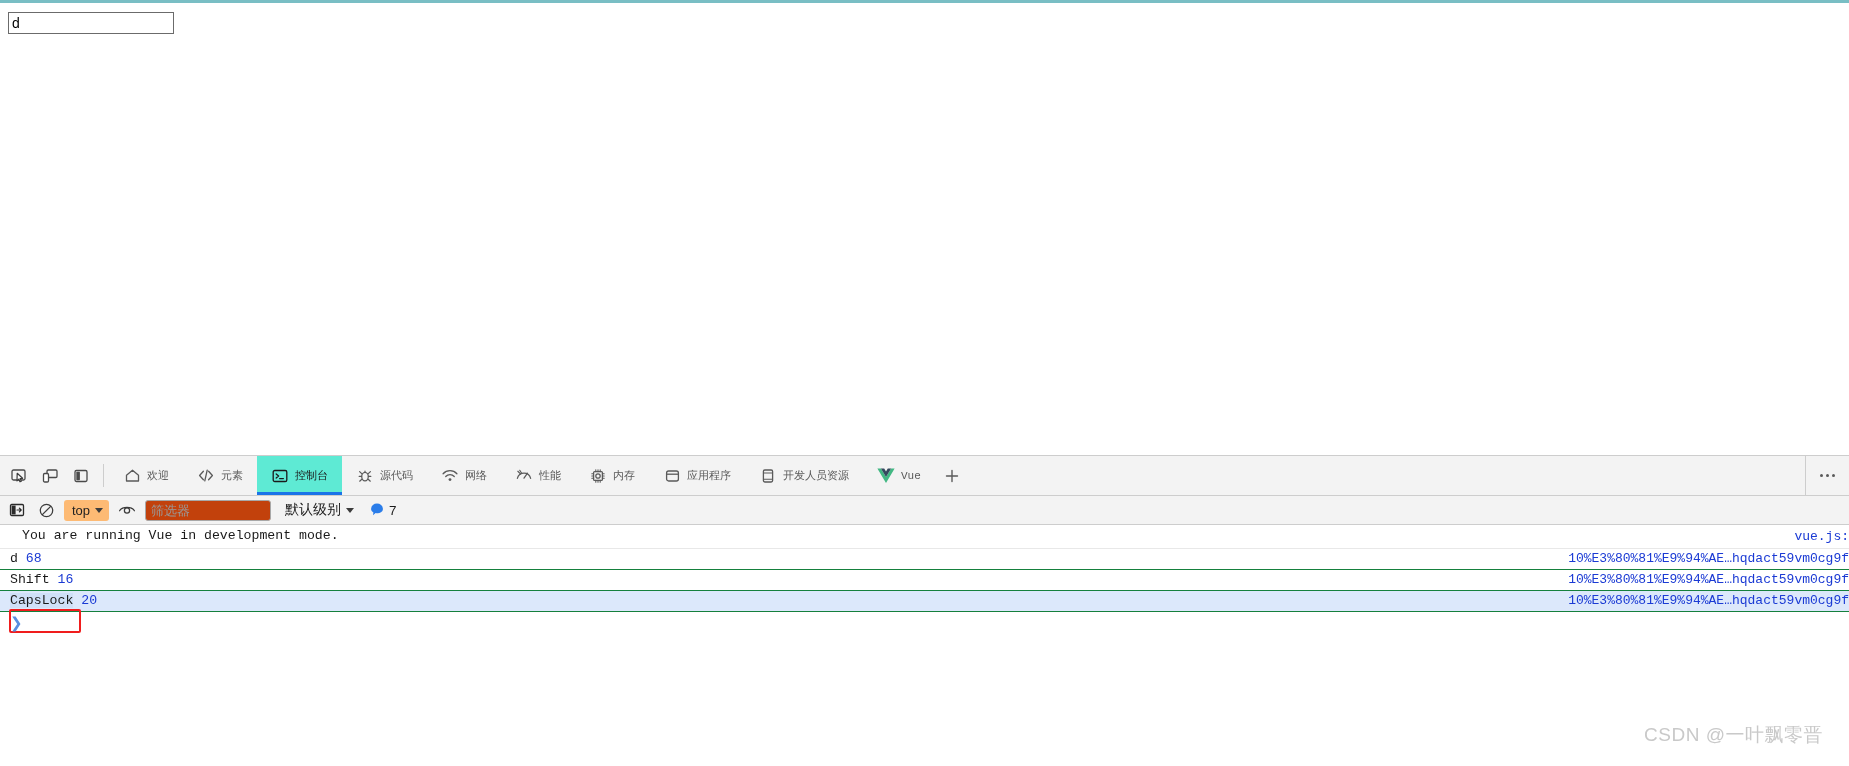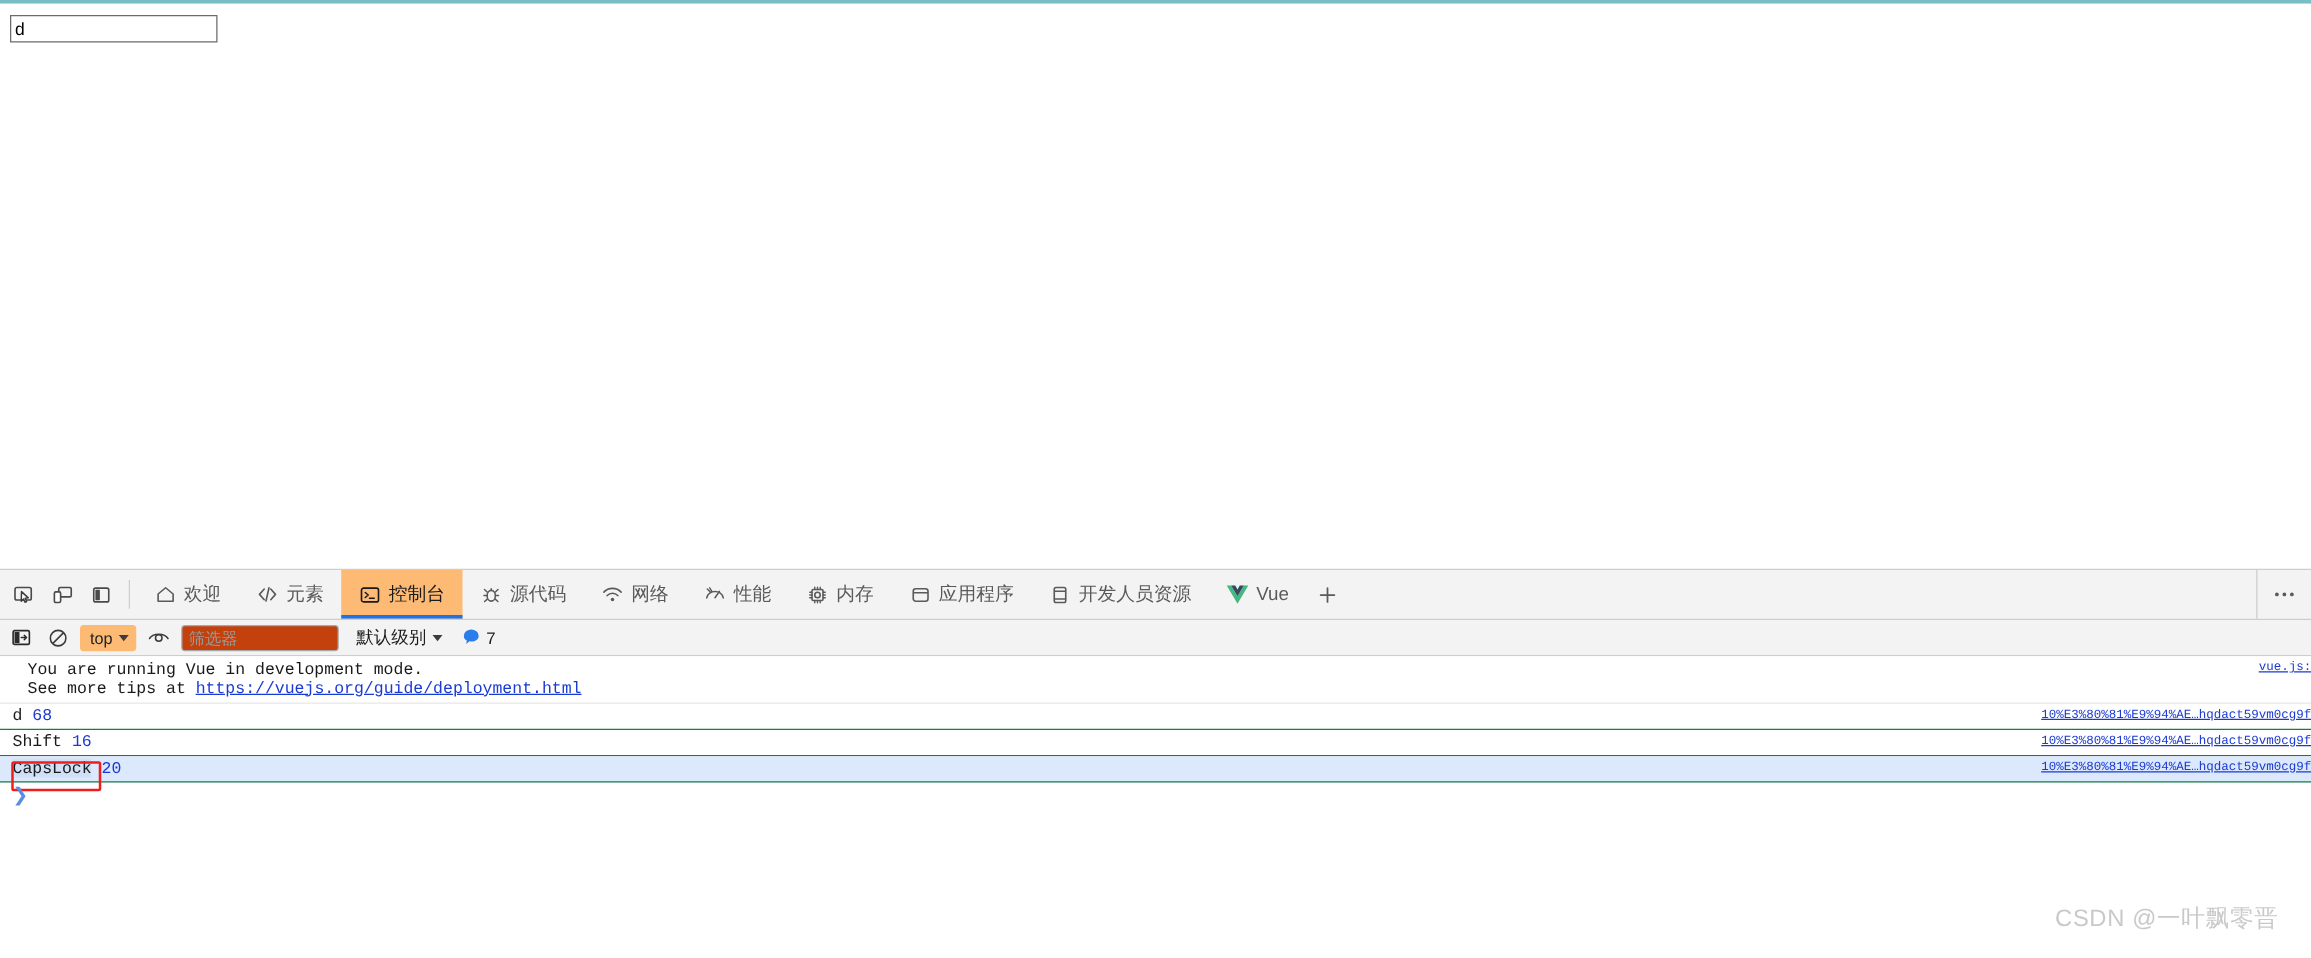--- a/index.html
+++ b/index.html
@@ -99,14 +99,14 @@
     align-items: center;
     gap: 6px;
     padding: 0 14px;
-    font-size: 15px;
+    font-size: 11px;
     color: #5a5a5a;
     white-space: nowrap;
     cursor: pointer;
     position: relative;
     border: none;
     background: transparent;
-    font-family: Liberation Sans, sans-serif;
+    font-family: Liberation Mono, monospace;
   }
   .tab.active {
     background: #fdba74;

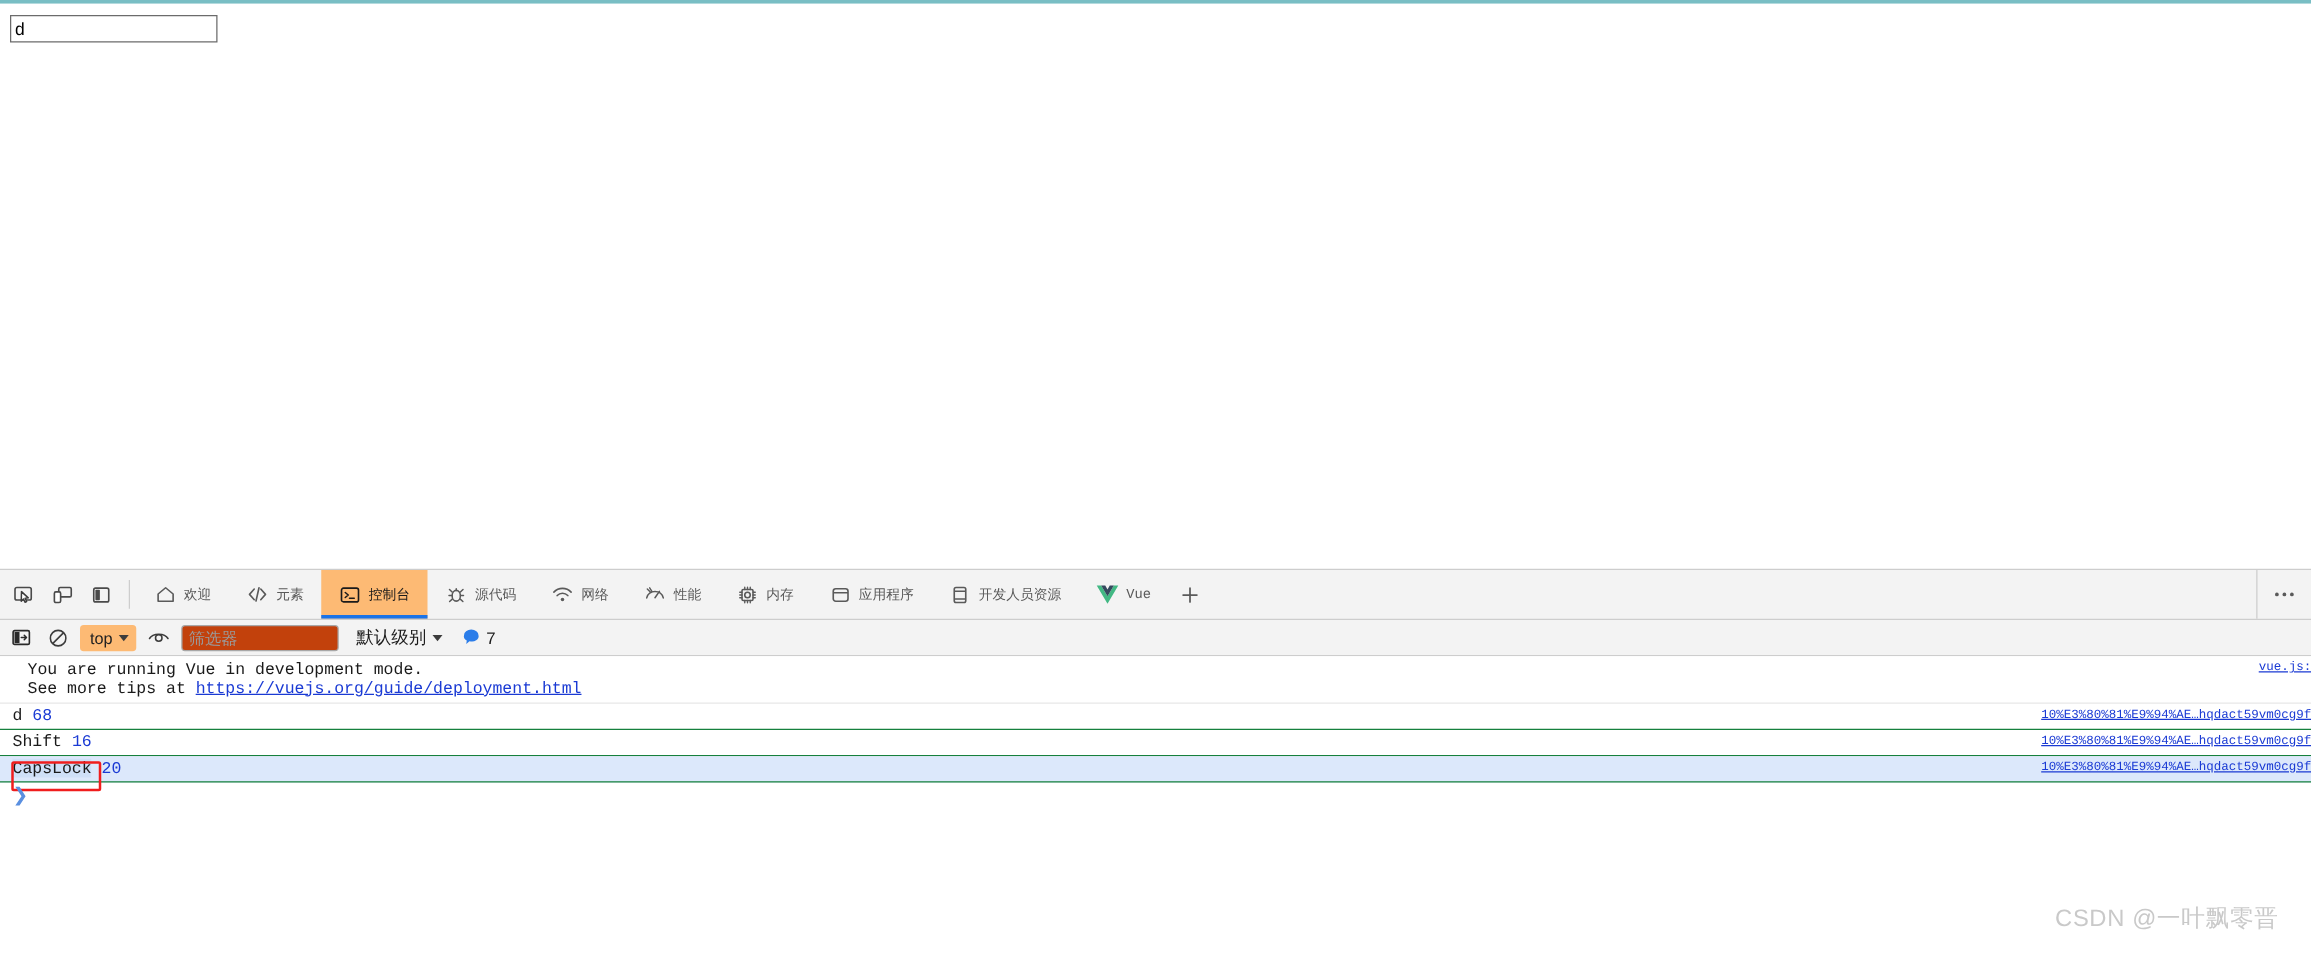--- a/index.html
+++ b/index.html
@@ -109,7 +109,7 @@
     font-family: Liberation Mono, monospace;
   }
   .tab.active {
-    background: #fdba74;
+    background: #5eead4;
     color: #1a1a1a;
   }
   .tab.active::after {

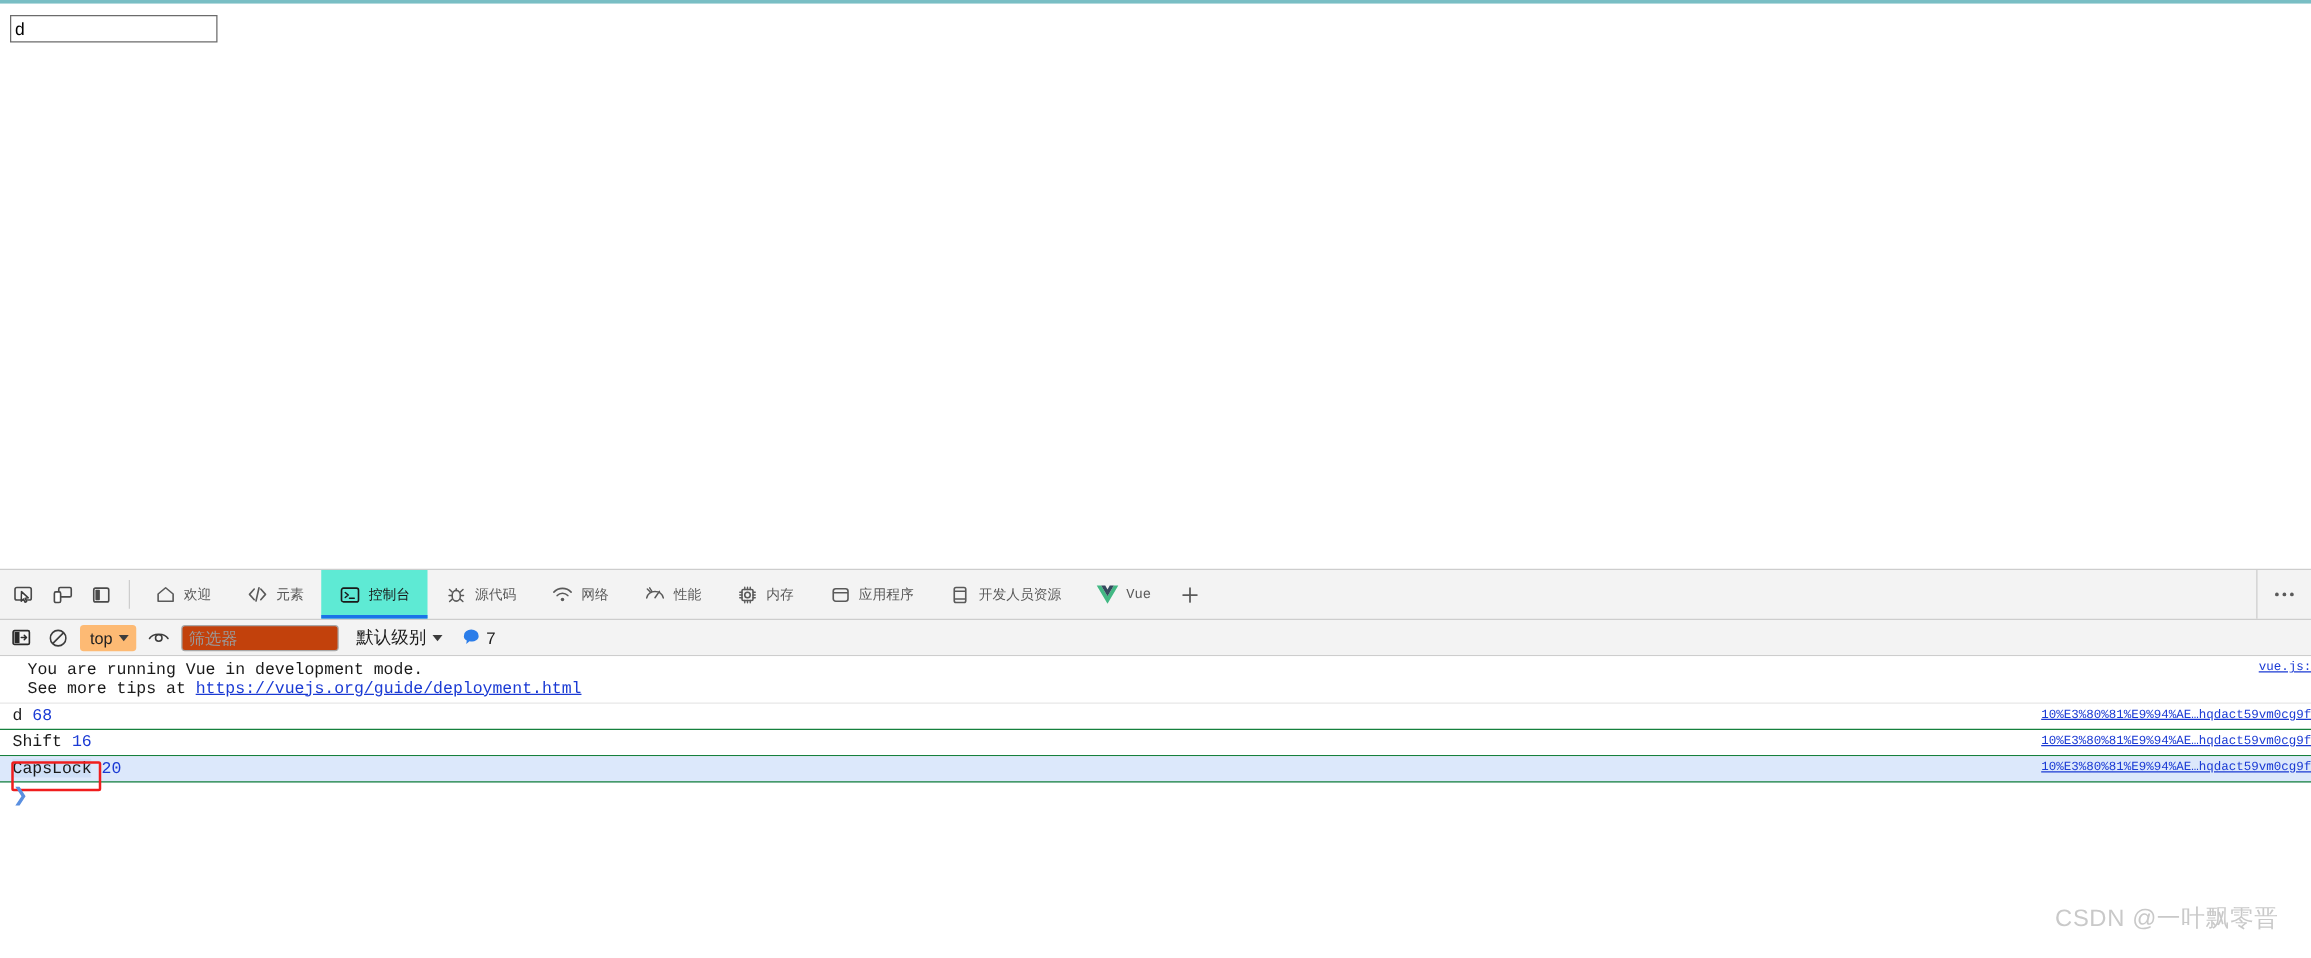--- a/index.html
+++ b/index.html
@@ -249,9 +249,8 @@
   }
   .src {
     color: #1a3ad4;
-    text-decoration: underline;
     font-family: "Liberation Mono", monospace;
-    font-size: 10px;
+    font-size: 13px;
     white-space: nowrap;
     cursor: pointer;
   }

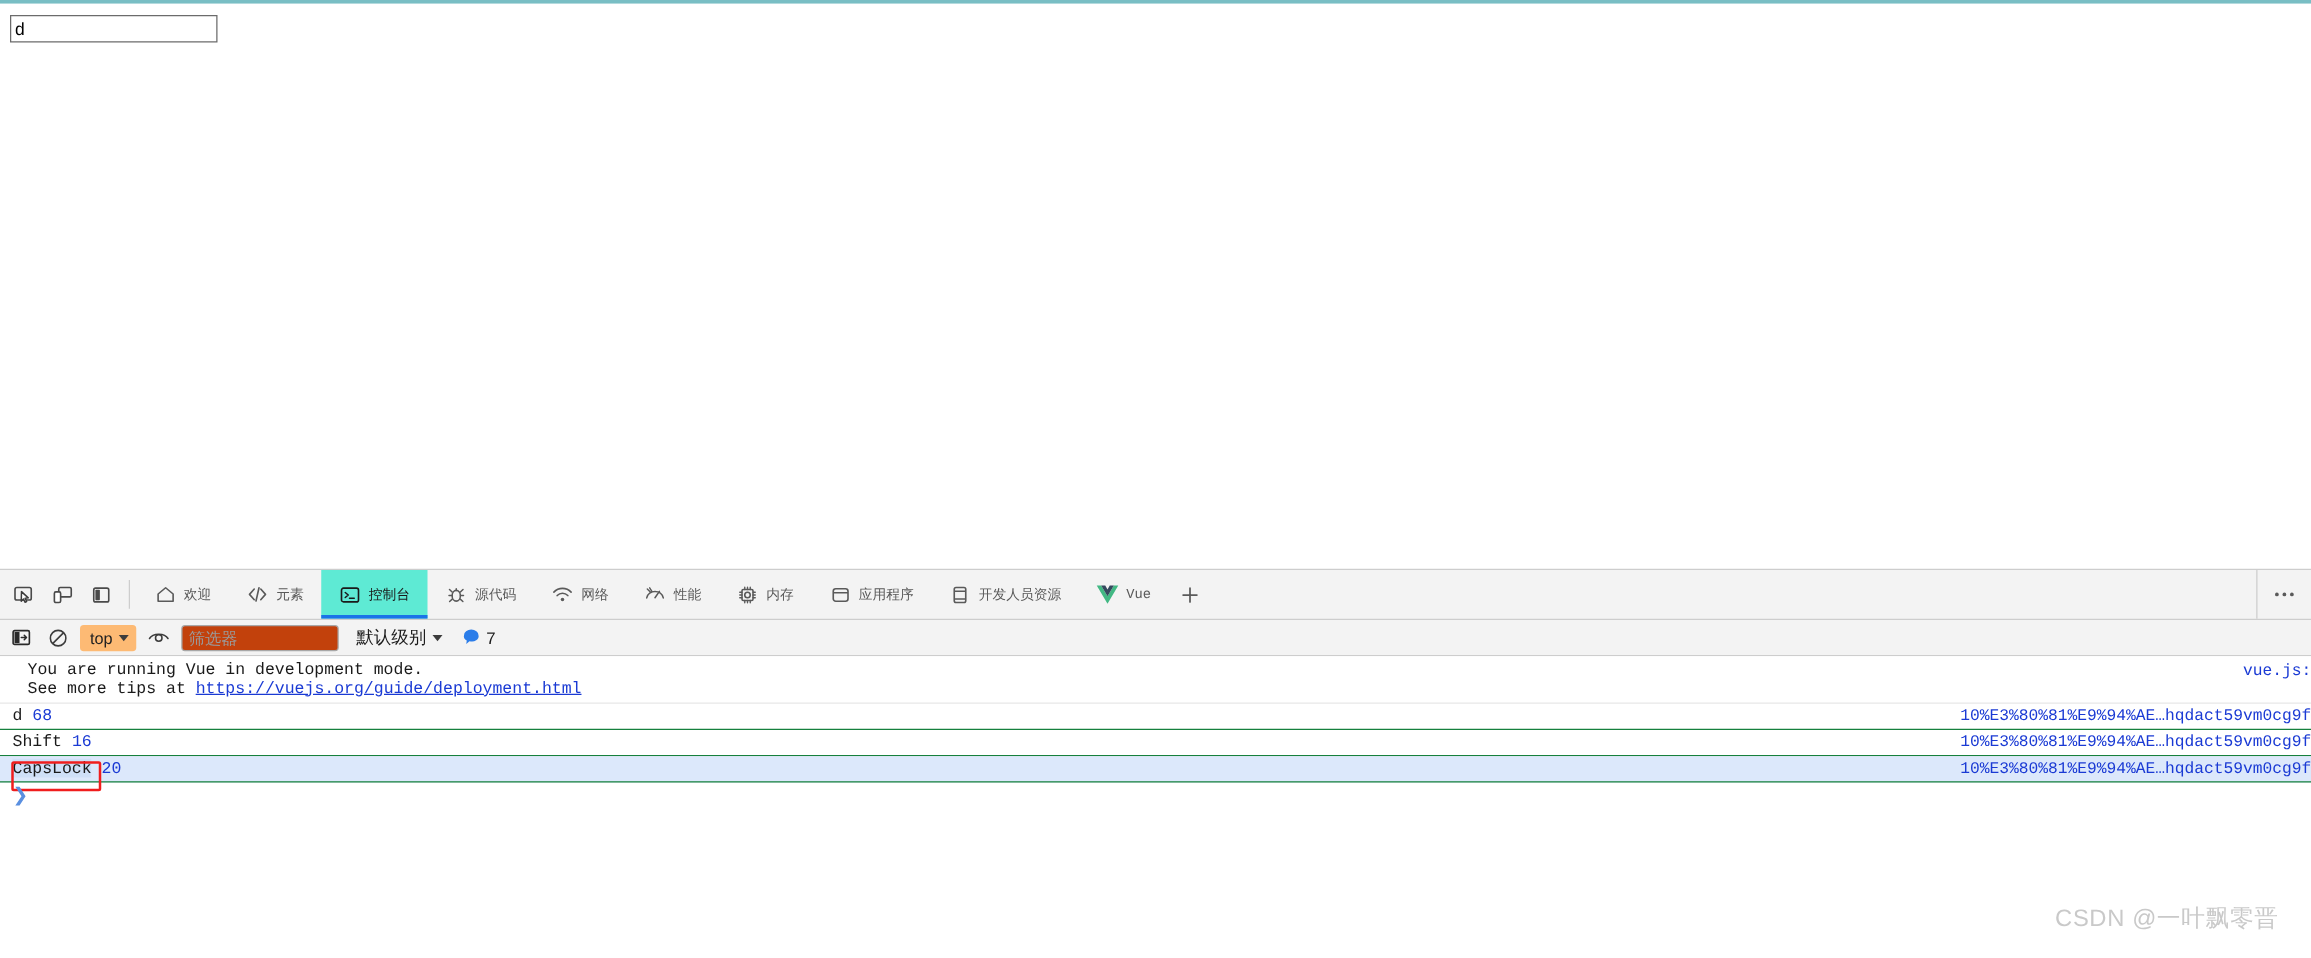--- a/index.html
+++ b/index.html
@@ -529,7 +529,6 @@
 
       <div class="cgroup">
         <div class="cline">You are running Vue in development mode.</div>
-        <div class="cline"><span>See more tips at </span><a class="inline-link">https://vuejs.org/guide/deployment.html</a></div>
         <span class="src">vue.js:</span>
       </div>
 

